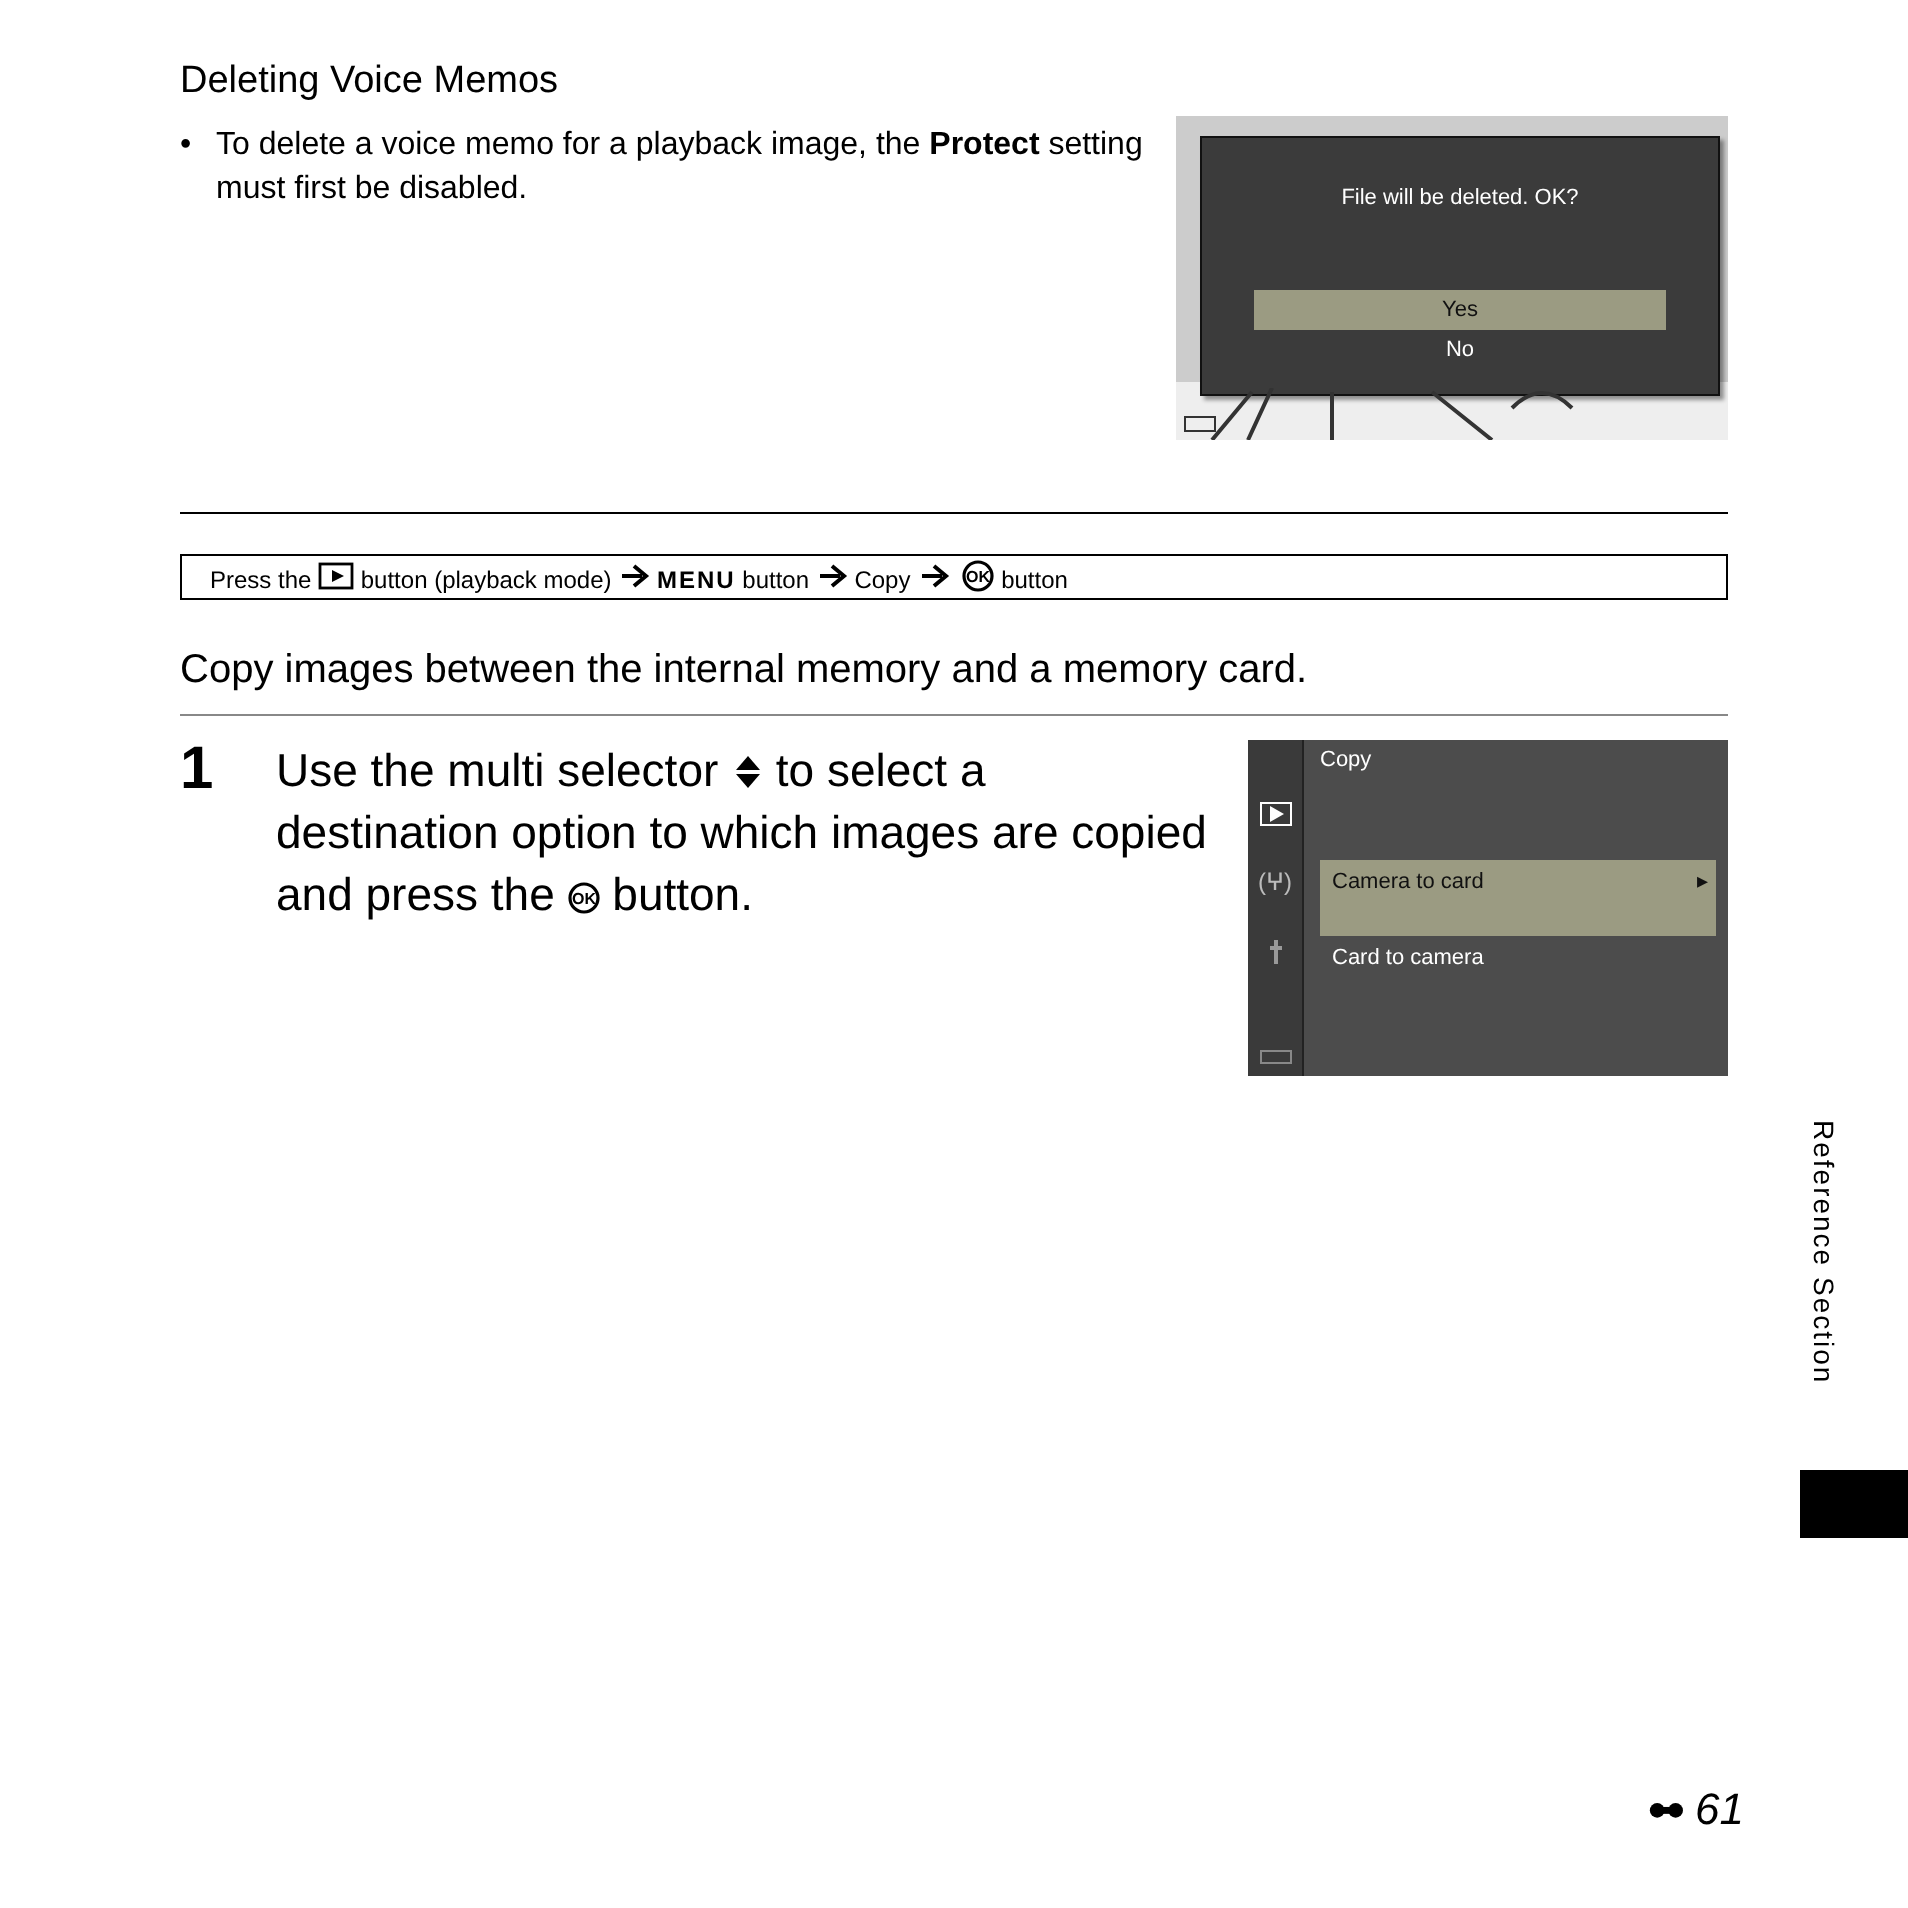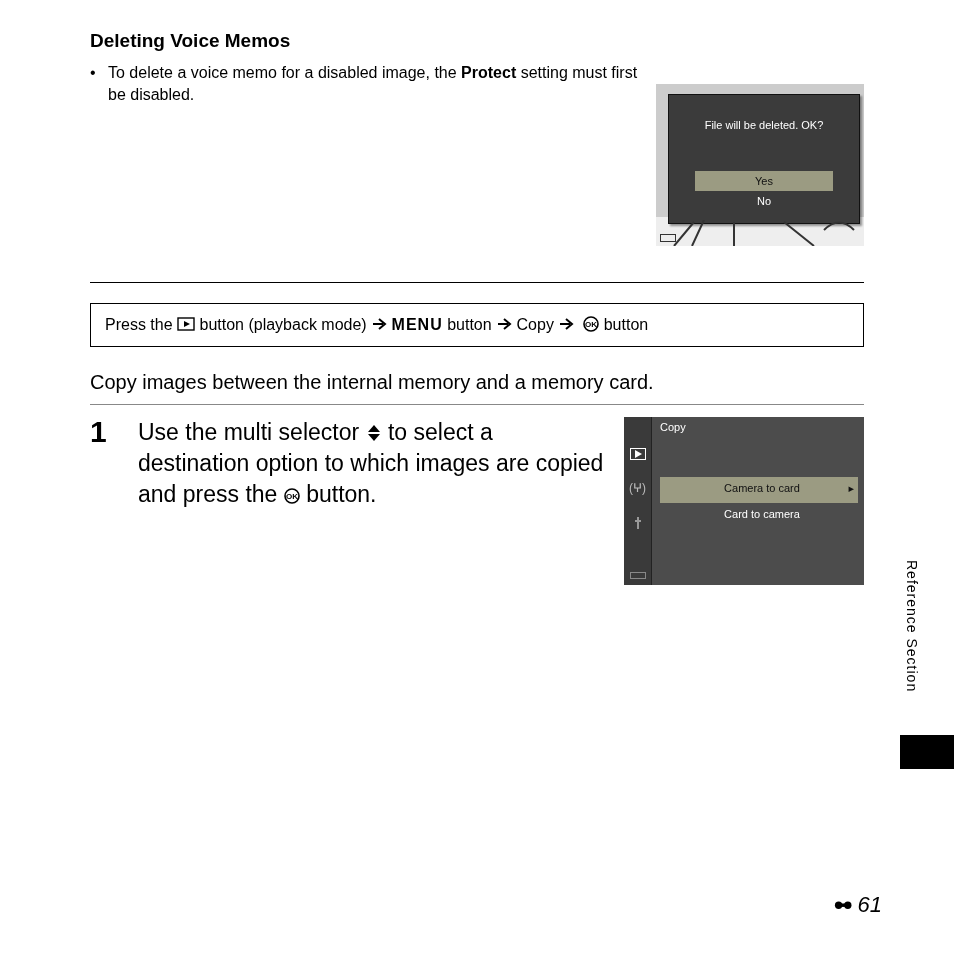--- a/index.html
+++ b/index.html
@@ -17,7 +17,7 @@
     padding: 30px 90px 30px 90px;
   }
   .subheading {
-    font-weight: bold;
+    font-weight: normal;
     font-size: 19px;
     margin-bottom: 6px;
   }

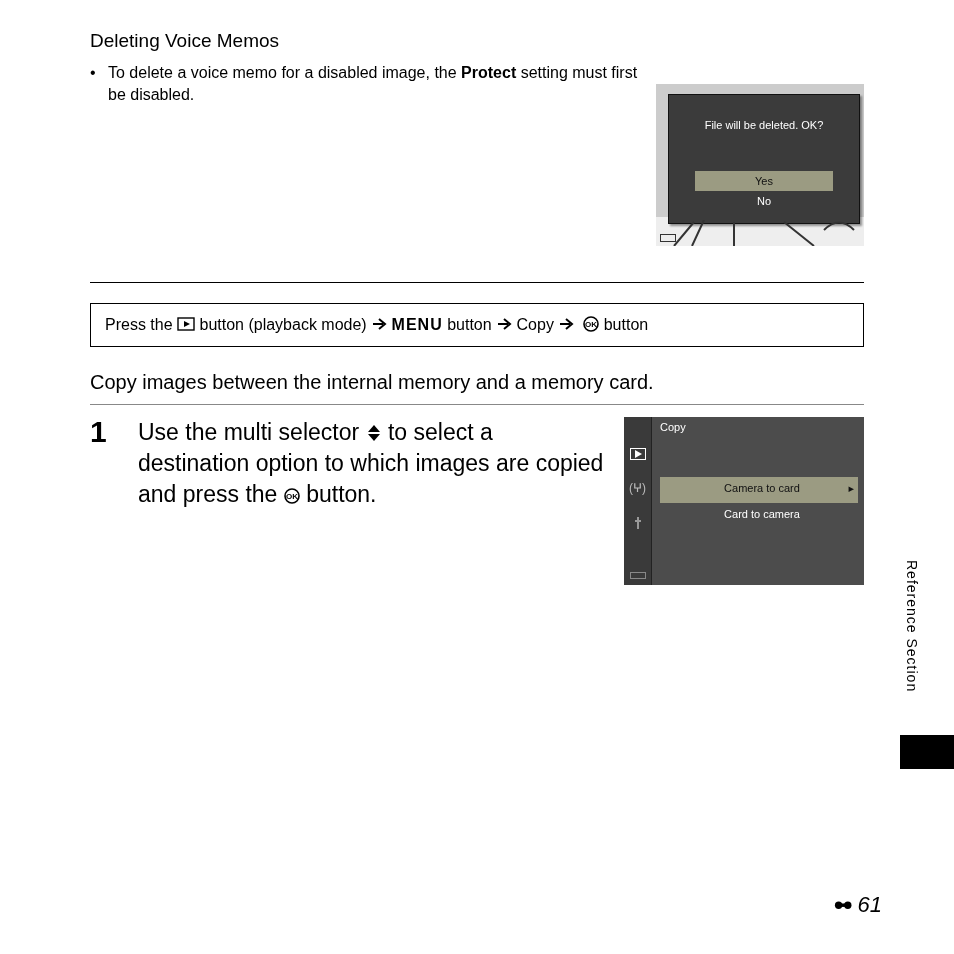--- a/index.html
+++ b/index.html
@@ -208,7 +208,7 @@
       <div class="bullet">
         <div class="dot">•</div>
         <div>
-          <span>To delete a voice memo for a disabled image, the </span><span class="bold">Protect</span><span> setting must first be disabled.</span>
+          <span>To delete a voice memo for a playback image, the </span><span class="bold">Protect</span><span> setting must first be disabled.</span>
         </div>
       </div>
     </div>

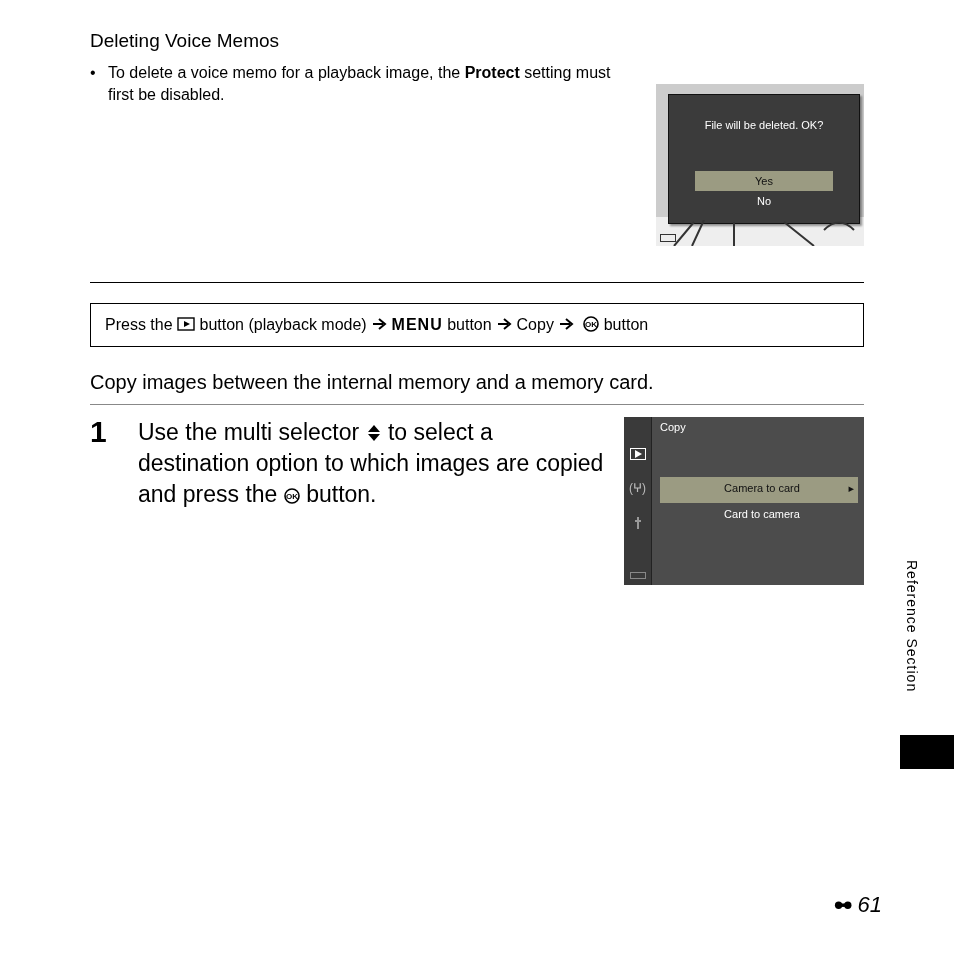--- a/index.html
+++ b/index.html
@@ -41,13 +41,12 @@
     text-align: left;
   }
   .screenshot1 {
-    width: 208px;
+    width: 276px;
     height: 162px;
     background: linear-gradient(to bottom,#ccc 0%,#ccc 82%,#eee 82%,#eee 100%);
     position: relative;
     flex-shrink: 0;
     padding-top:28px;
-    margin-top:26px;
   }
   .screenshot1 .dialog {
     position:absolute;

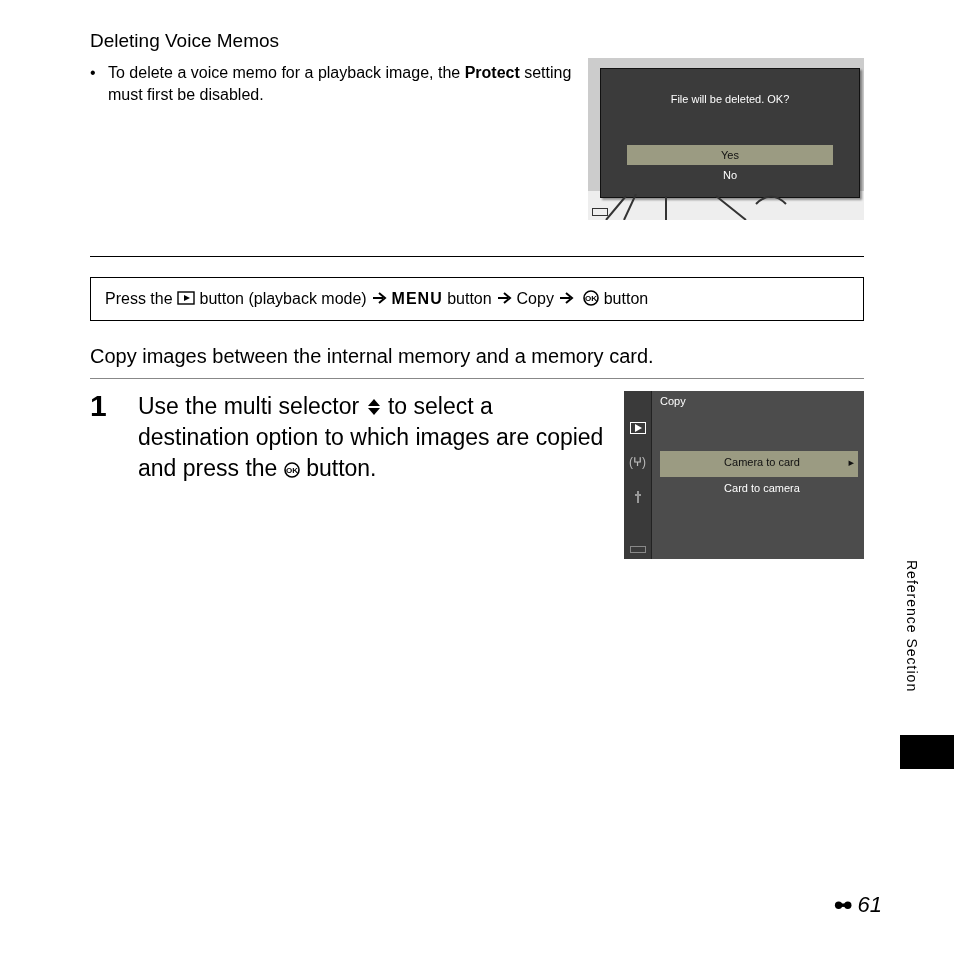--- a/index.html
+++ b/index.html
@@ -85,8 +85,8 @@
 
   .nav-box {
     border:1px solid #000;
-    padding:12px 14px;
-    font-size:16px;
+    padding:2px 14px;
+    font-size:12px;
     margin-bottom:24px;
   }
 

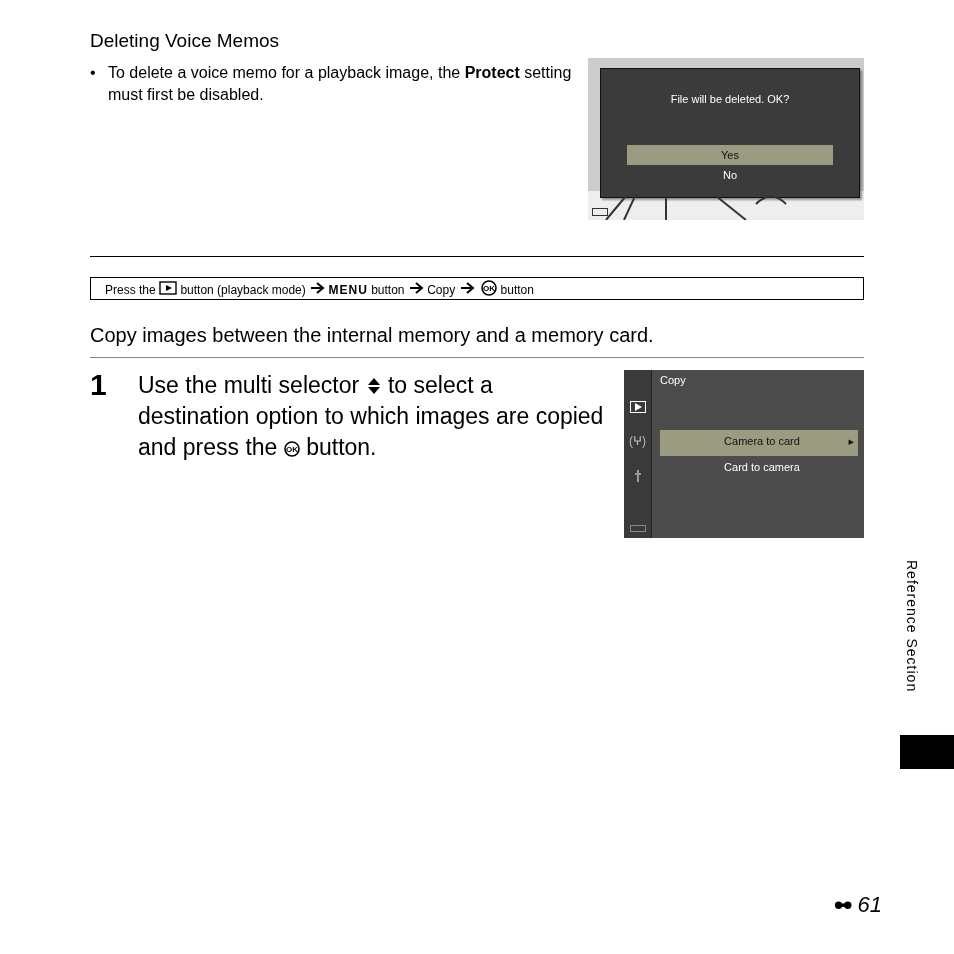--- a/index.html
+++ b/index.html
@@ -126,7 +126,7 @@
   .screenshot2 .side .batt { position:absolute; bottom:6px; width:16px; height:7px; border:1px solid #888; }
   .screenshot2 .title { position:absolute; left:36px; top:4px; font-size:11px; }
   .screenshot2 .menu { position:absolute; left:36px; right:6px; top:60px; }
-  .screenshot2 .mitem { height:26px; line-height:22px; padding-left:6px; font-size:11px; position:relative;text-align:center; }
+  .screenshot2 .mitem { height:38px; line-height:22px; padding-left:6px; font-size:11px; position:relative; }
   .screenshot2 .mitem.sel { background:#9b9b82; color:#111; }
   .screenshot2 .mitem.sel::after { content:"▸"; position:absolute; right:4px; }
 

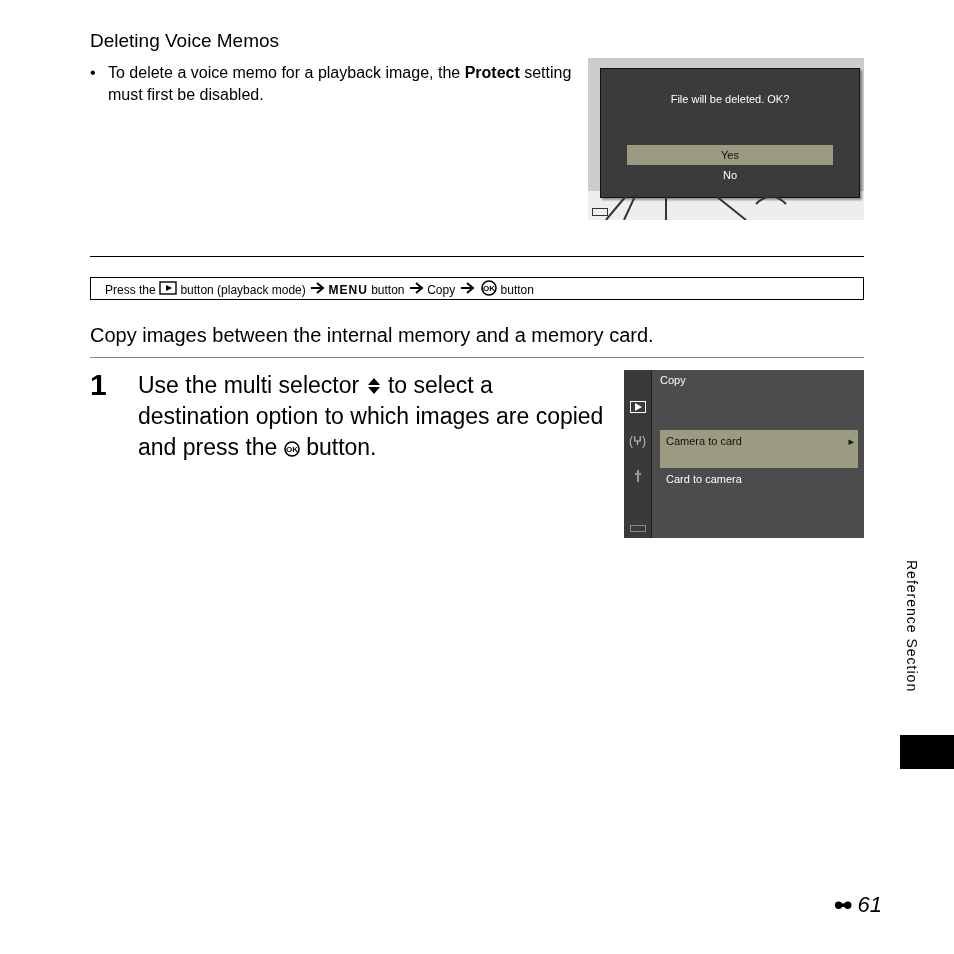--- a/index.html
+++ b/index.html
@@ -149,7 +149,7 @@
   }
   .page-number {
     position:absolute;
-    right:72px;
+    right:82px;
     bottom:36px;
     font-style:italic;
     font-size:22px;

